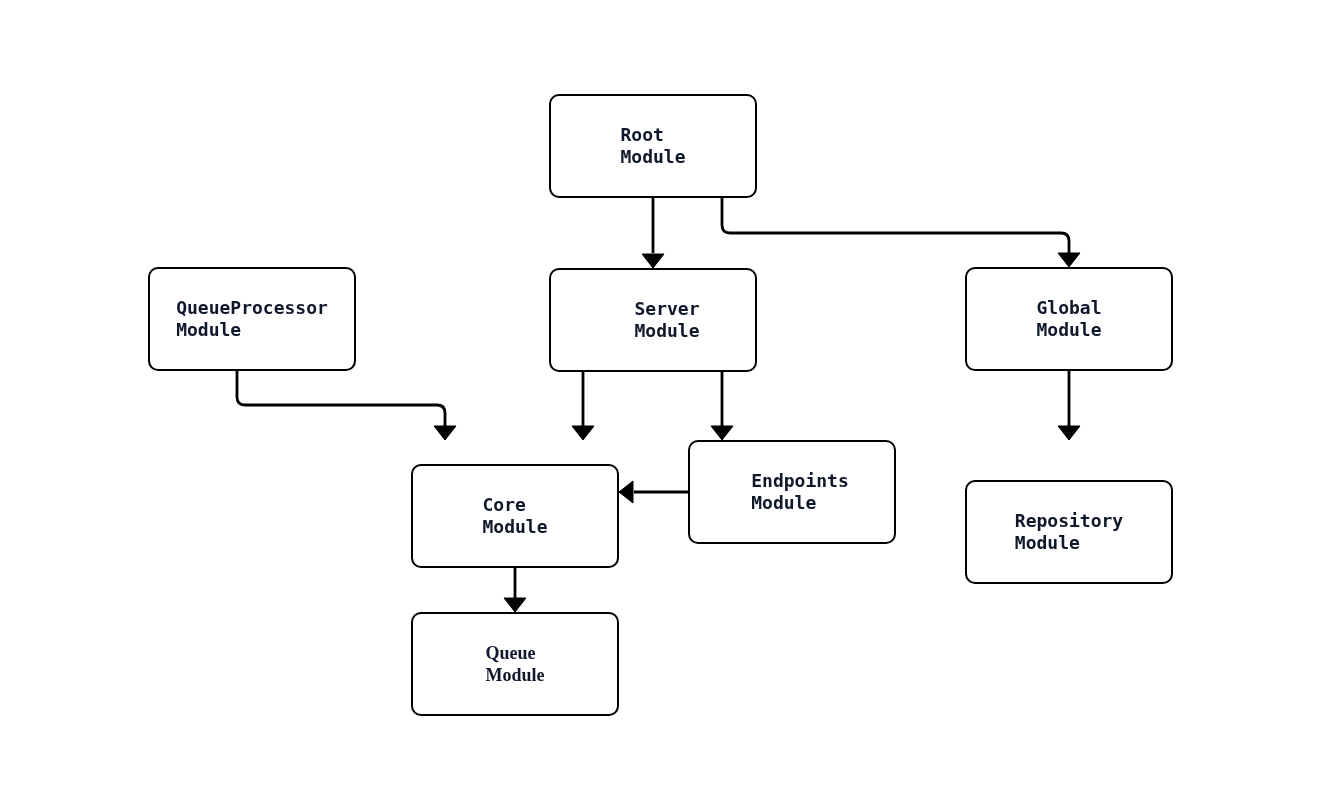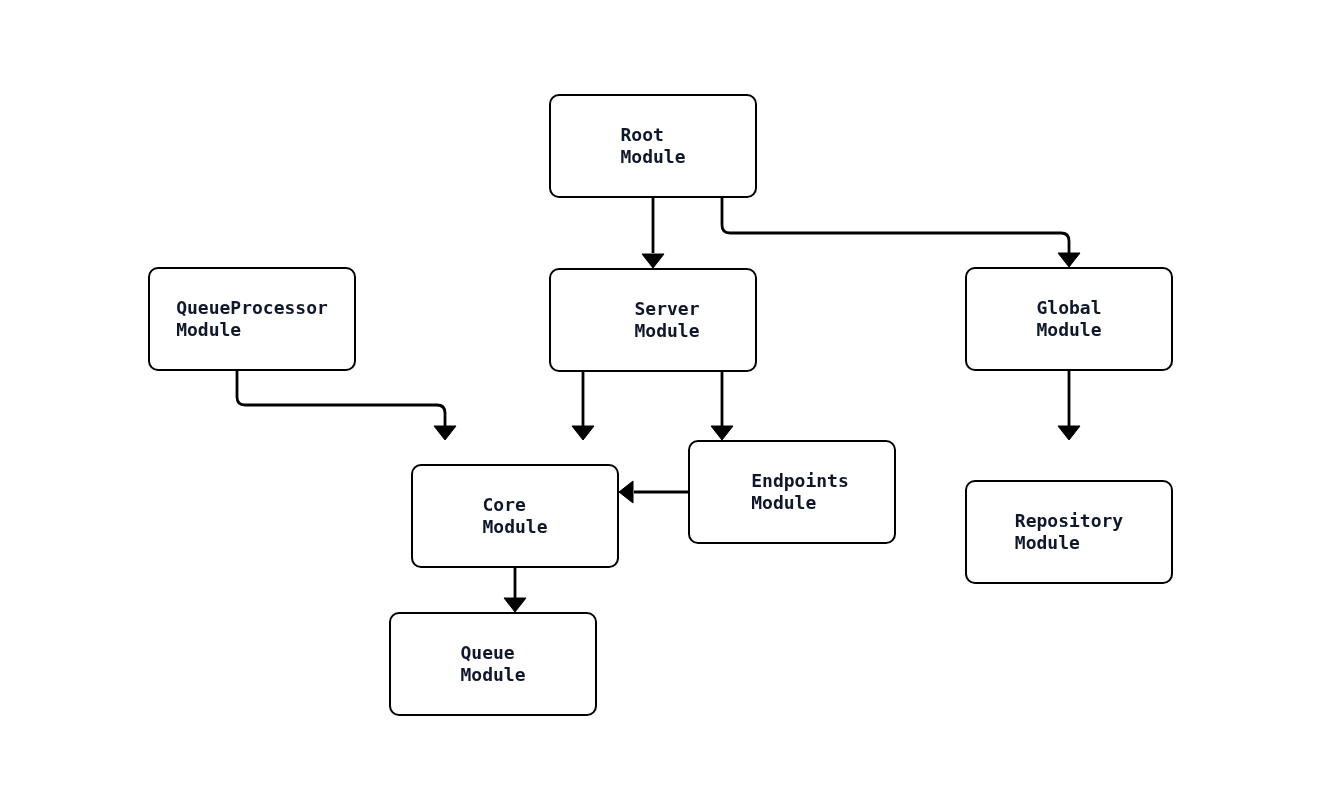--- a/index.html
+++ b/index.html
@@ -60,7 +60,7 @@
   .node-core           { left: 411px;  top: 464px; }
   .node-endpoints      { left: 688px;  top: 440px; padding-left: 16px; }
   .node-repository     { left: 965px;  top: 440px; margin-top: 40px; }
-  .node-queue          { left: 389px;  top: 612px; }
+  .node-queue          { left: 411px;  top: 612px; font-family: Liberation Serif, serif; }
 </style>
 </head>
 <body>

